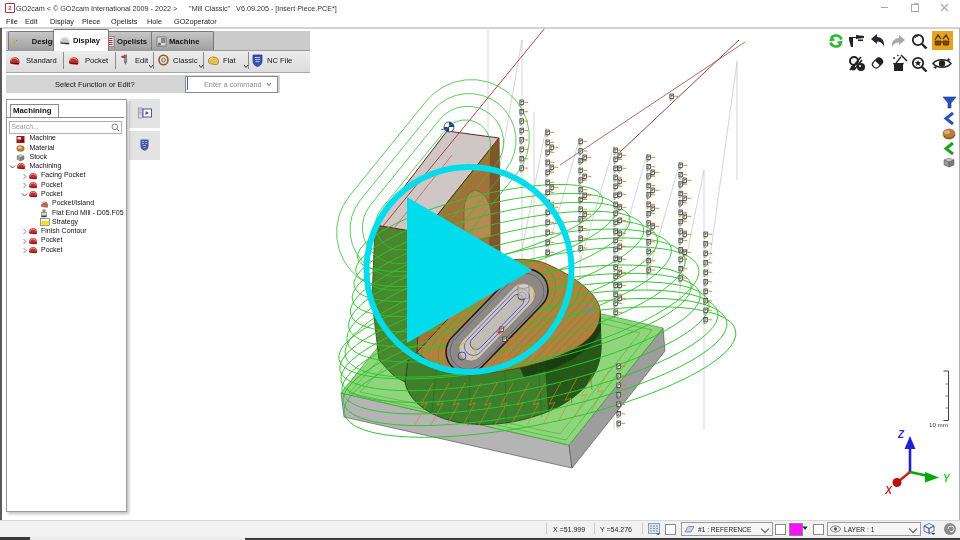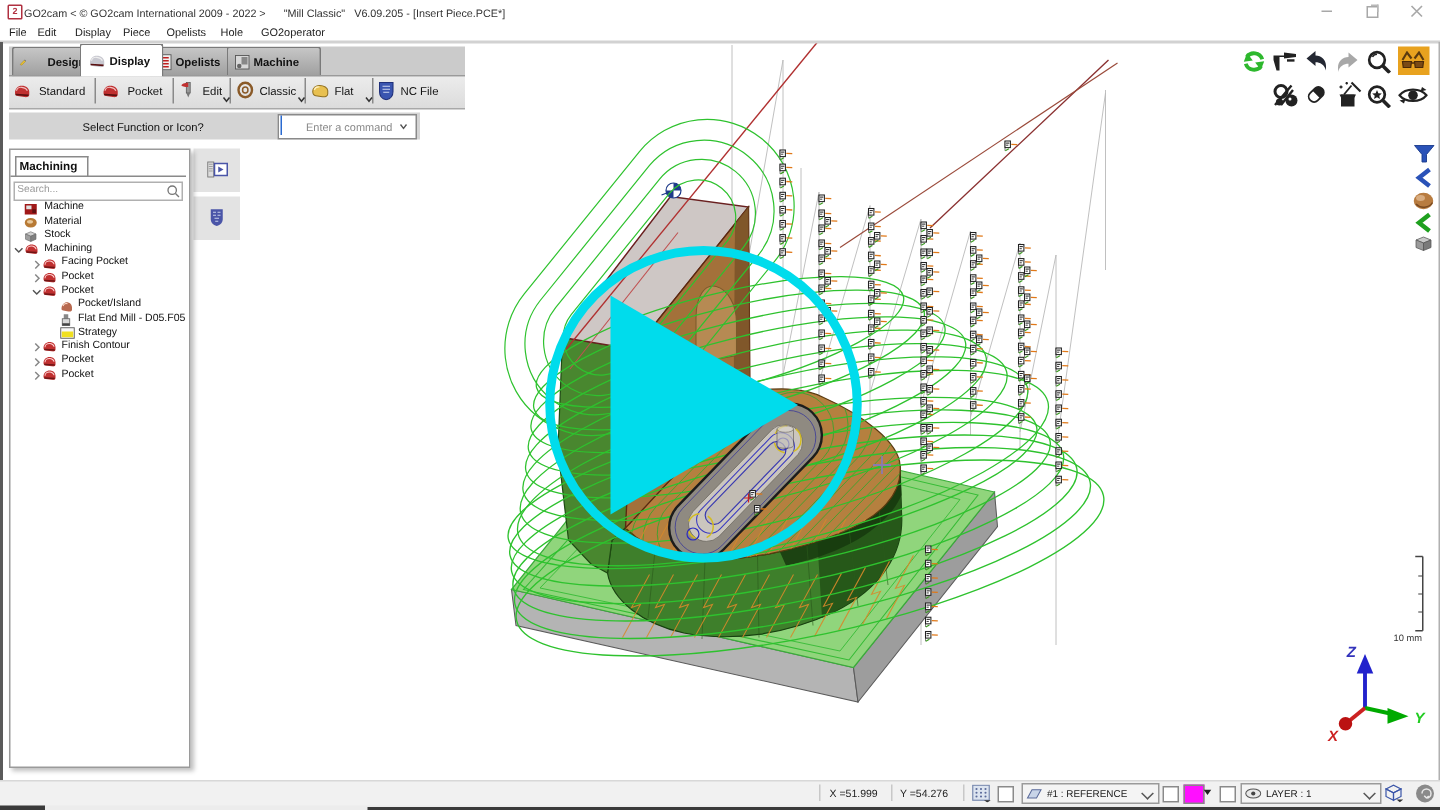--- a/index.html
+++ b/index.html
@@ -1301,7 +1301,7 @@
   </svg>
 
 <div class="abs" style="left:6px;top:75px;width:274px;height:18px;background:#d4d4d4"></div>
-<div class="abs" style="left:55px;top:79.5px;font-size:7.5px;color:#111">Select Function or Icon?</div>
+<div class="abs" style="left:55px;top:79.5px;font-size:7.5px;color:#111">Select Function or Edit?</div>
 <div class="abs" style="left:185px;top:76px;width:91px;height:15px;background:#fff;border:1px solid #8a8a8a"></div>
 <div class="abs" style="left:186.5px;top:76.5px;width:1px;height:13px;background:#2a6ad0"></div>
 <div class="abs" style="left:204px;top:80px;font-size:7.3px;color:#8a8a8a">Enter a command</div>

